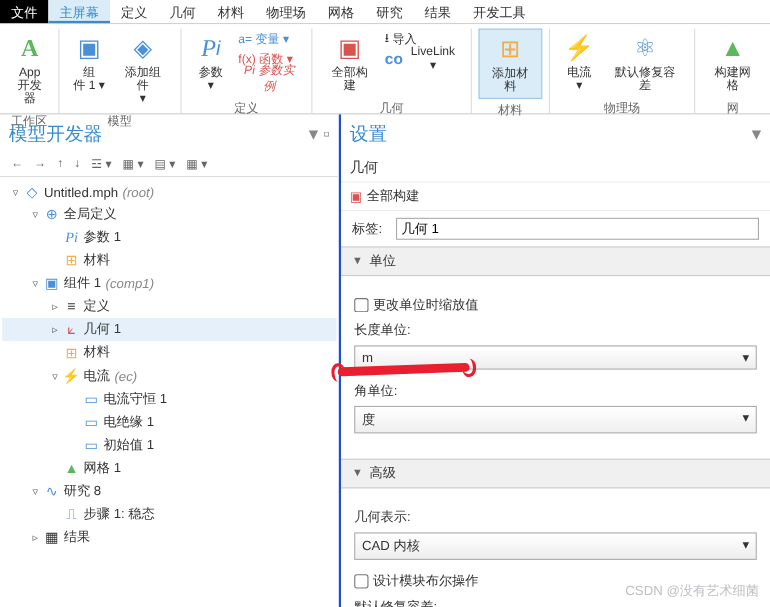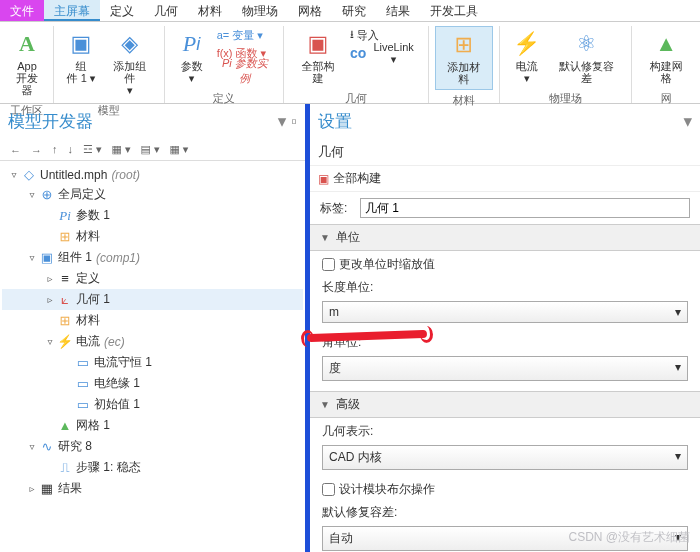--- a/index.html
+++ b/index.html
@@ -7,7 +7,7 @@
 
 .menubar { display: flex; background: #fff; border-bottom: 1px solid #ccc; height: 22px; }
 .menubar .item { padding: 3px 10px; cursor: pointer; }
-.menubar .item.file { background: #d946ef; color: #fff; }
+.menubar .item.file { background: #000000; color: #fff; }
 .menubar .item.active { background: #d9ecf8; color: #368ccc; border-bottom: 2px solid #368ccc; }
 
 .ribbon { display: flex; background: #fff; border-bottom: 1px solid #ccc; height: 82px; padding-top: 4px; }

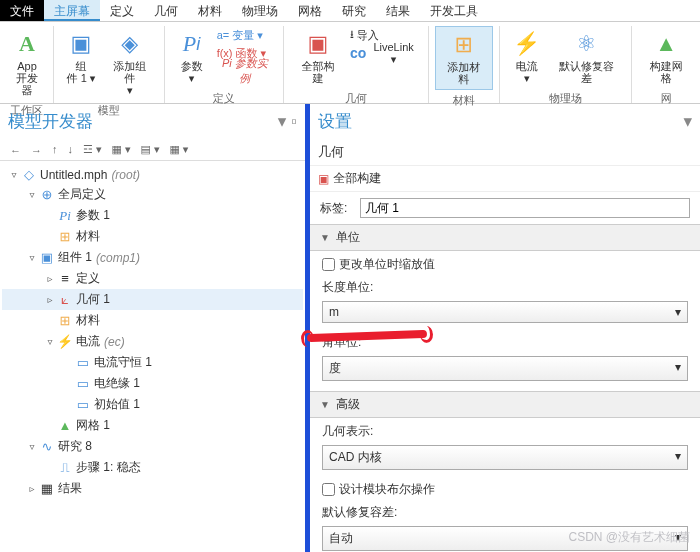--- a/index.html
+++ b/index.html
@@ -35,7 +35,7 @@
 .icon-mesh { color: #5cb85c; }
 
 .content { display: flex; height: 448px; }
-.panel-left { width: 310px; border-right: 5px solid #1d4ed8; display: flex; flex-direction: column; }
+.panel-left { width: 310px; border-right: 2px solid #1d4ed8; display: flex; flex-direction: column; }
 .panel-right { flex: 1; display: flex; flex-direction: column; overflow: hidden; }
 
 .panel-title { padding: 6px 8px; font-size: 17px; color: #368ccc; display: flex; justify-content: space-between; align-items: center; }

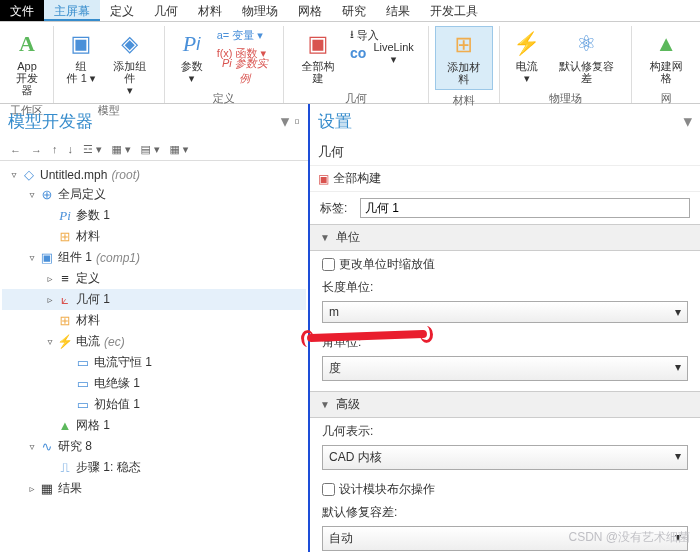--- a/index.html
+++ b/index.html
@@ -60,7 +60,7 @@
 
 .section-header { background: #f0f0f0; border-top: 1px solid #ccc; border-bottom: 1px solid #ccc; padding: 4px 10px; display: flex; align-items: center; gap: 6px; cursor: pointer; }
 .section-header .arrow { color: #666; font-size: 10px; }
-.section-body { padding: 2px 12px; }
+.section-body { padding: 15px 12px; }
 .section-body label, .section-body .lbl { display: block; padding: 3px 0; font-size: 12px; }
 .select-like { border: 1px solid #aaa; background: linear-gradient(#fff,#eee); padding: 3px 6px; font-size: 12px; display: flex; justify-content: space-between; margin: 2px 0 8px 0; cursor: pointer; }
 .checkbox-row { display: flex; align-items: center; gap: 4px; padding: 3px 0; }

